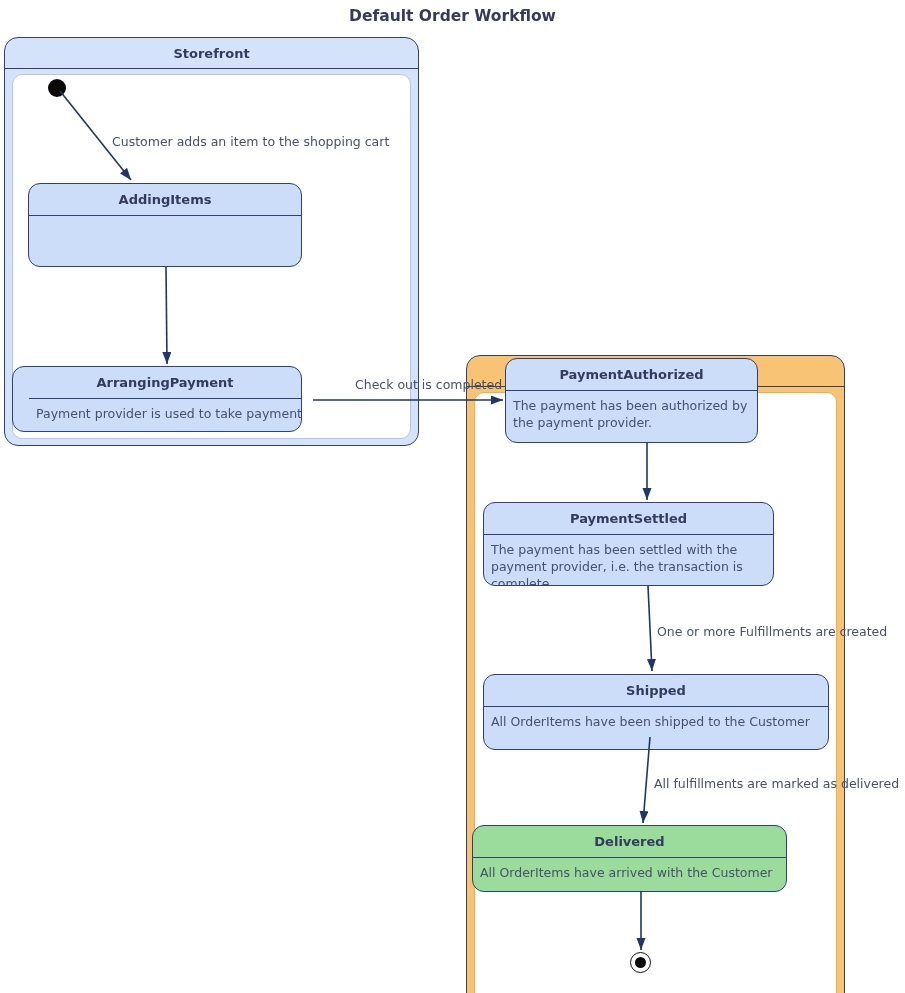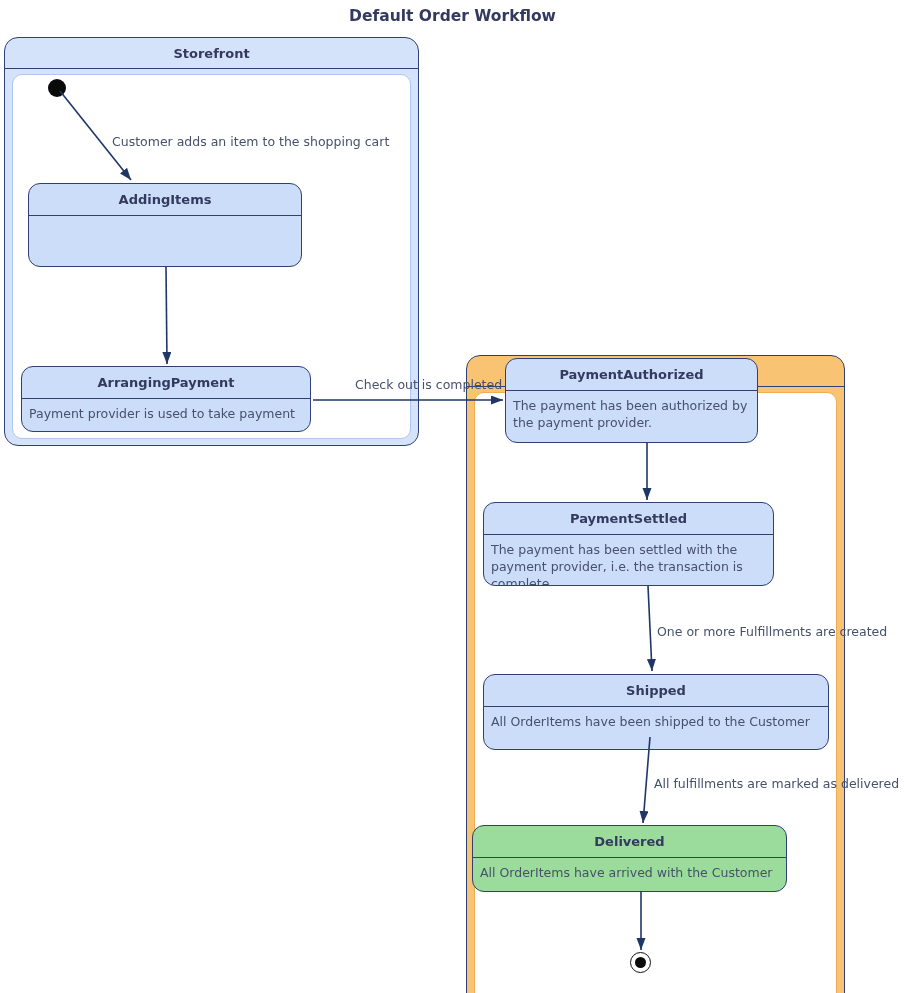--- a/index.html
+++ b/index.html
@@ -102,7 +102,7 @@
     <div class="state-name">AddingItems</div>
   </div>
 
-  <div class="state one-line" style="left:21px;top:366px;width:290px;height:66px;">
+  <div class="state one-line" style="left:12px;top:366px;width:290px;height:66px;padding-left:16px;">
     <div class="state-name">ArrangingPayment</div>
     <div class="state-desc">Payment provider is used to take payment</div>
   </div>

